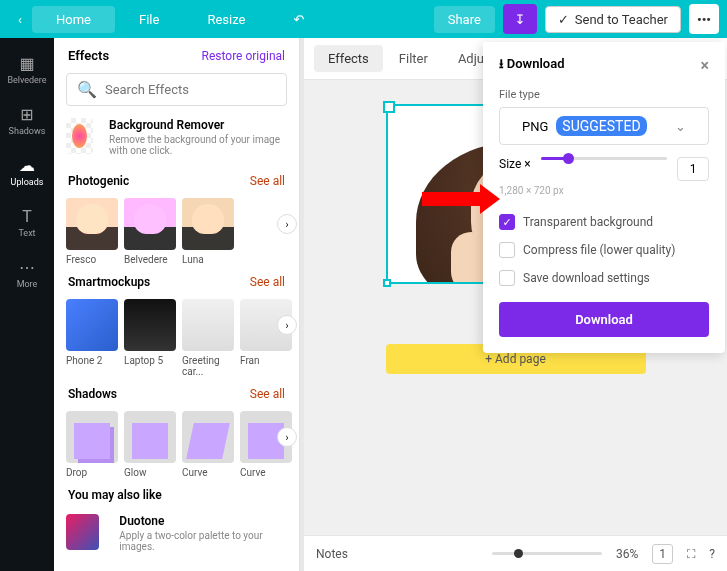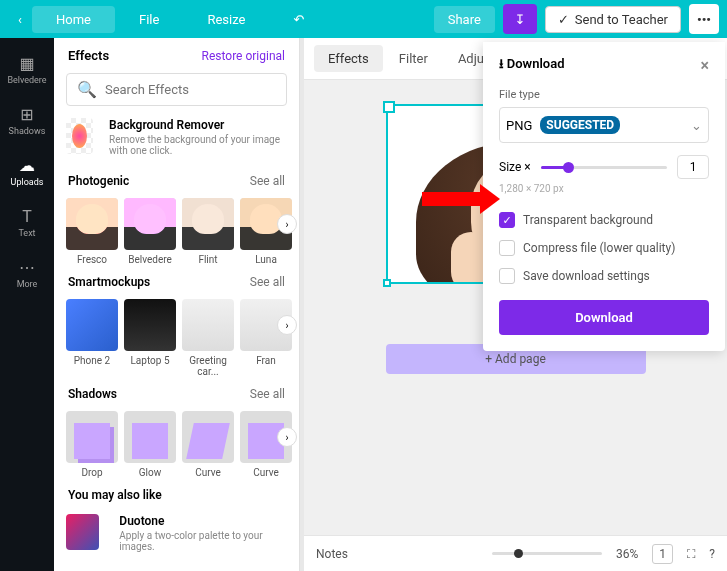--- a/index.html
+++ b/index.html
@@ -75,7 +75,7 @@
 .dlg-head{display:flex;justify-content:space-between;align-items:center;font-size:13px;font-weight:600;margin-bottom:12px}
 .dlg-close{color:#888;cursor:pointer;font-size:16px}
 .dlg-label{font-size:11px;color:#666;margin-bottom:6px}
-.dlg-select{border:1px solid #ddd;border-radius:4px;padding:8px 6px;display:flex;align-items:center;gap:8px;font-size:13px;margin-bottom:12px;cursor:pointer}
+.dlg-select{border:1px solid #ddd;border-radius:4px;padding:8px 22px;display:flex;align-items:center;gap:8px;font-size:13px;margin-bottom:12px;cursor:pointer}
 .badge{background:#0369a1;color:#fff;font-size:12px;padding:2px 6px;border-radius:8px;font-weight:700}
 .chev{margin-left:auto;color:#888}
 .size-row{display:flex;align-items:center;gap:10px;font-size:12px;margin-bottom:4px}

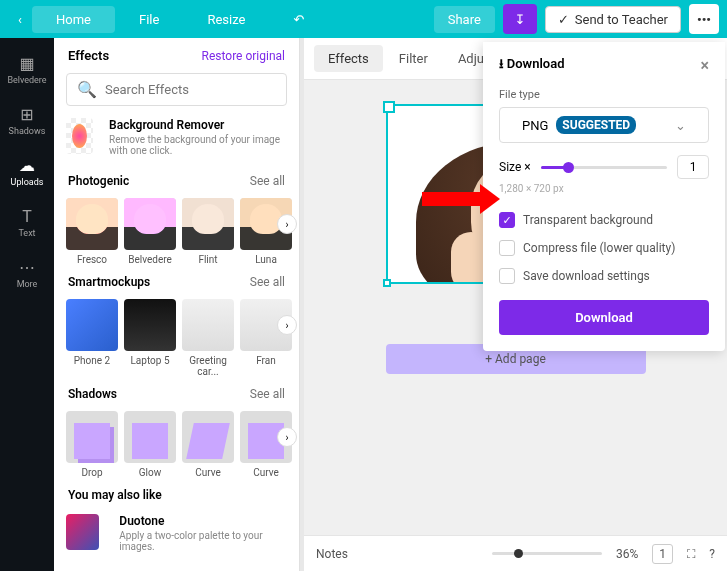--- a/index.html
+++ b/index.html
@@ -76,7 +76,7 @@
 .dlg-close{color:#888;cursor:pointer;font-size:16px}
 .dlg-label{font-size:11px;color:#666;margin-bottom:6px}
 .dlg-select{border:1px solid #ddd;border-radius:4px;padding:8px 22px;display:flex;align-items:center;gap:8px;font-size:13px;margin-bottom:12px;cursor:pointer}
-.badge{background:#0369a1;color:#fff;font-size:12px;padding:2px 6px;border-radius:8px;font-weight:700}
+.badge{background:#3b82f6;color:#fff;font-size:14px;padding:2px 6px;border-radius:8px;font-weight:400}
 .chev{margin-left:auto;color:#888}
 .size-row{display:flex;align-items:center;gap:10px;font-size:12px;margin-bottom:4px}
 .slider{flex:1;height:3px;background:#ddd;border-radius:2px;position:relative}

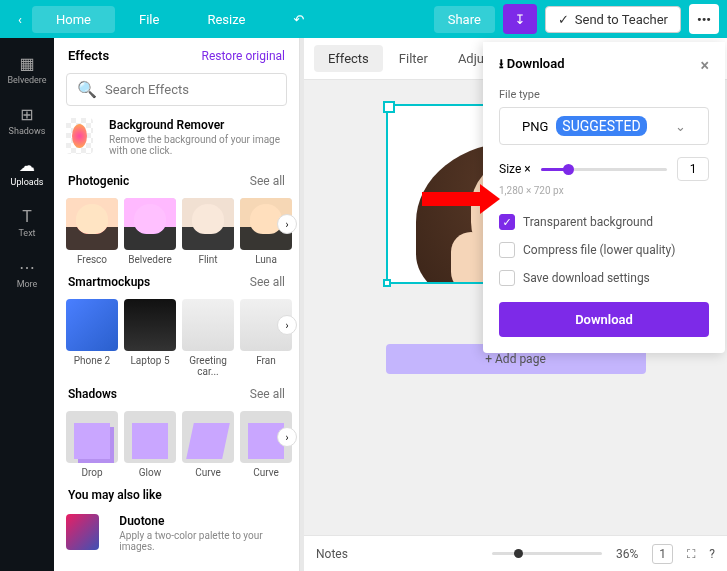--- a/index.html
+++ b/index.html
@@ -78,7 +78,7 @@
 .dlg-select{border:1px solid #ddd;border-radius:4px;padding:8px 22px;display:flex;align-items:center;gap:8px;font-size:13px;margin-bottom:12px;cursor:pointer}
 .badge{background:#3b82f6;color:#fff;font-size:14px;padding:2px 6px;border-radius:8px;font-weight:400}
 .chev{margin-left:auto;color:#888}
-.size-row{display:flex;align-items:center;gap:10px;font-size:12px;margin-bottom:4px}
+.size-row{display:flex;align-items:flex-start;gap:10px;font-size:12px;margin-bottom:4px}
 .slider{flex:1;height:3px;background:#ddd;border-radius:2px;position:relative}
 .slider::after{content:"";position:absolute;left:0;width:20%;height:3px;background:#7d2ae8;border-radius:2px}
 .slider-thumb{position:absolute;left:18%;top:-4px;width:11px;height:11px;background:#7d2ae8;border-radius:50%}

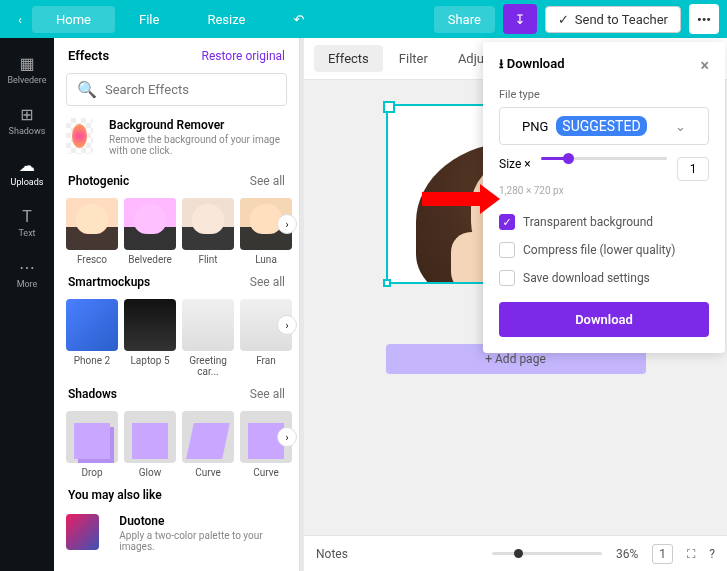--- a/index.html
+++ b/index.html
@@ -30,7 +30,7 @@
 .bgrm-txt h4{font-size:12px;font-weight:600}
 .bgrm-txt p{font-size:10px;color:#888;margin-top:2px}
 .sec-head{display:flex;justify-content:space-between;align-items:center;padding:4px 14px;font-size:12px;font-weight:600}
-.sec-head .seeall{font-weight:400;color:#737373;cursor:pointer}
+.sec-head .seeall{font-weight:400;color:#c2410c;cursor:pointer}
 .row{display:flex;gap:6px;padding:6px 12px;position:relative}
 .thumb{width:52px;text-align:center;font-size:10px;color:#555}
 .thumb-img{width:52px;height:52px;border-radius:4px;background:#ddd;margin-bottom:4px;overflow:hidden;display:flex;align-items:center;justify-content:center}

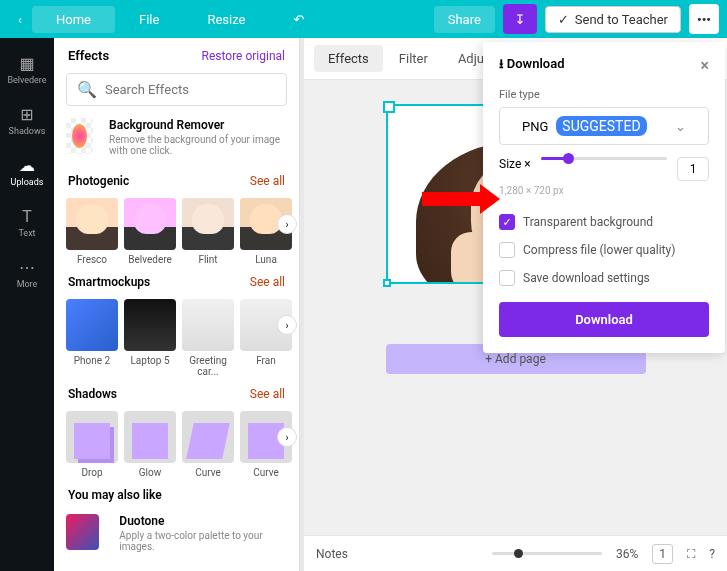--- a/index.html
+++ b/index.html
@@ -32,7 +32,7 @@
 .sec-head{display:flex;justify-content:space-between;align-items:center;padding:4px 14px;font-size:12px;font-weight:600}
 .sec-head .seeall{font-weight:400;color:#c2410c;cursor:pointer}
 .row{display:flex;gap:6px;padding:6px 12px;position:relative}
-.thumb{width:52px;text-align:center;font-size:10px;color:#555}
+.thumb{width:52px;text-align:left;font-size:10px;color:#555}
 .thumb-img{width:52px;height:52px;border-radius:4px;background:#ddd;margin-bottom:4px;overflow:hidden;display:flex;align-items:center;justify-content:center}
 .face{width:52px;height:52px;background:linear-gradient(#e8c9b0 55%,#333 55%);position:relative}
 .face::before{content:"";position:absolute;top:6px;left:10px;right:10px;height:30px;border-radius:50% 50% 40% 40%;background:#f0d0b8}

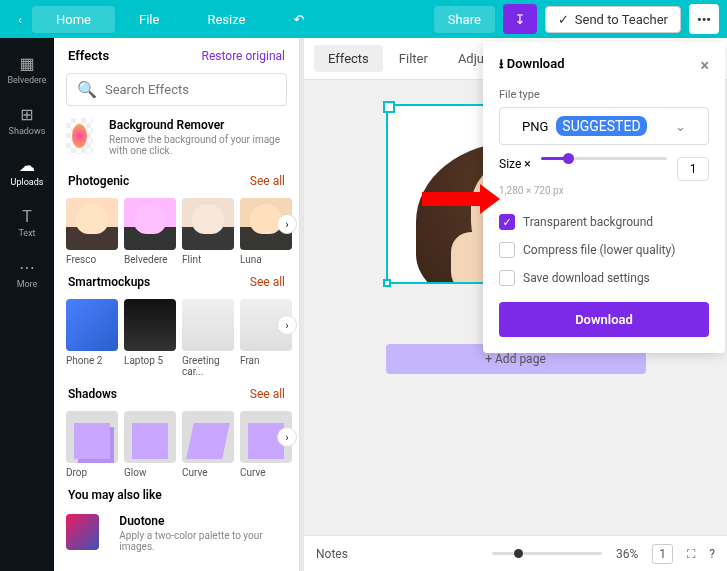--- a/index.html
+++ b/index.html
@@ -150,9 +150,6 @@
             <div class="face f2"></div>
           </div><span>Belvedere</span></div>
       <div class="thumb"><div class="thumb-img">
-            <div class="face f3"></div>
-          </div><span>Flint</span></div>
-      <div class="thumb"><div class="thumb-img">
             <div class="face f4"></div>
           </div><span>Luna</span></div>
       <div class="row-nav">›</div>

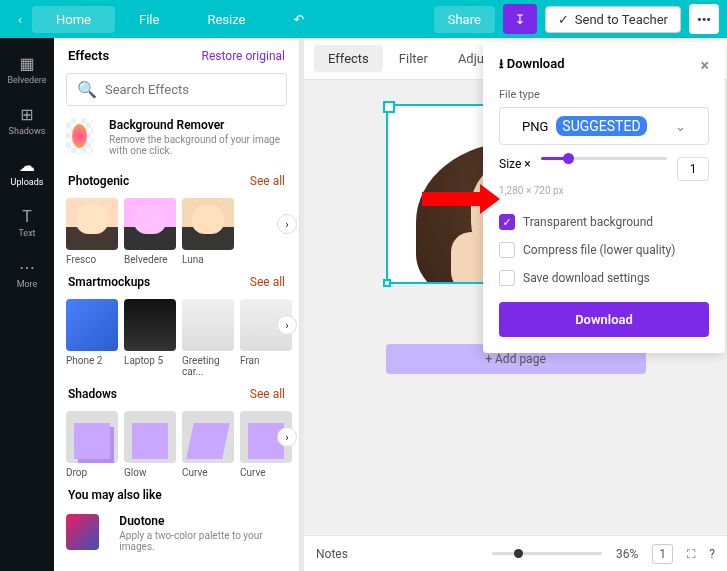--- a/index.html
+++ b/index.html
@@ -65,7 +65,7 @@
 .p-face{width:90px;height:100px;background:#f5d5b8;border-radius:45% 45% 40% 40%;position:absolute;bottom:20px}
 .p-hands{position:absolute;bottom:0;width:130px;height:50px;display:flex;justify-content:space-between}
 .p-hand{width:40px;height:60px;background:#f5d5b8;border-radius:20px}
-.addpage{margin-top:30px;width:260px;padding:8px;background:#c4b5fd;text-align:center;font-size:12px;color:#555;border-radius:4px;cursor:pointer}
+.addpage{margin-top:30px;width:260px;padding:8px;background:#fde047;text-align:center;font-size:12px;color:#555;border-radius:4px;cursor:pointer}
 .rotate-icon{margin-top:10px;width:20px;height:20px;border:1px solid #ccc;border-radius:50%;display:flex;align-items:center;justify-content:center;font-size:10px}
 .bottombar{height:36px;background:#fff;border-top:1px solid #e5e5e5;display:flex;align-items:center;padding:0 12px;font-size:12px;color:#555;gap:14px}
 .bottombar .sp{flex:1}

